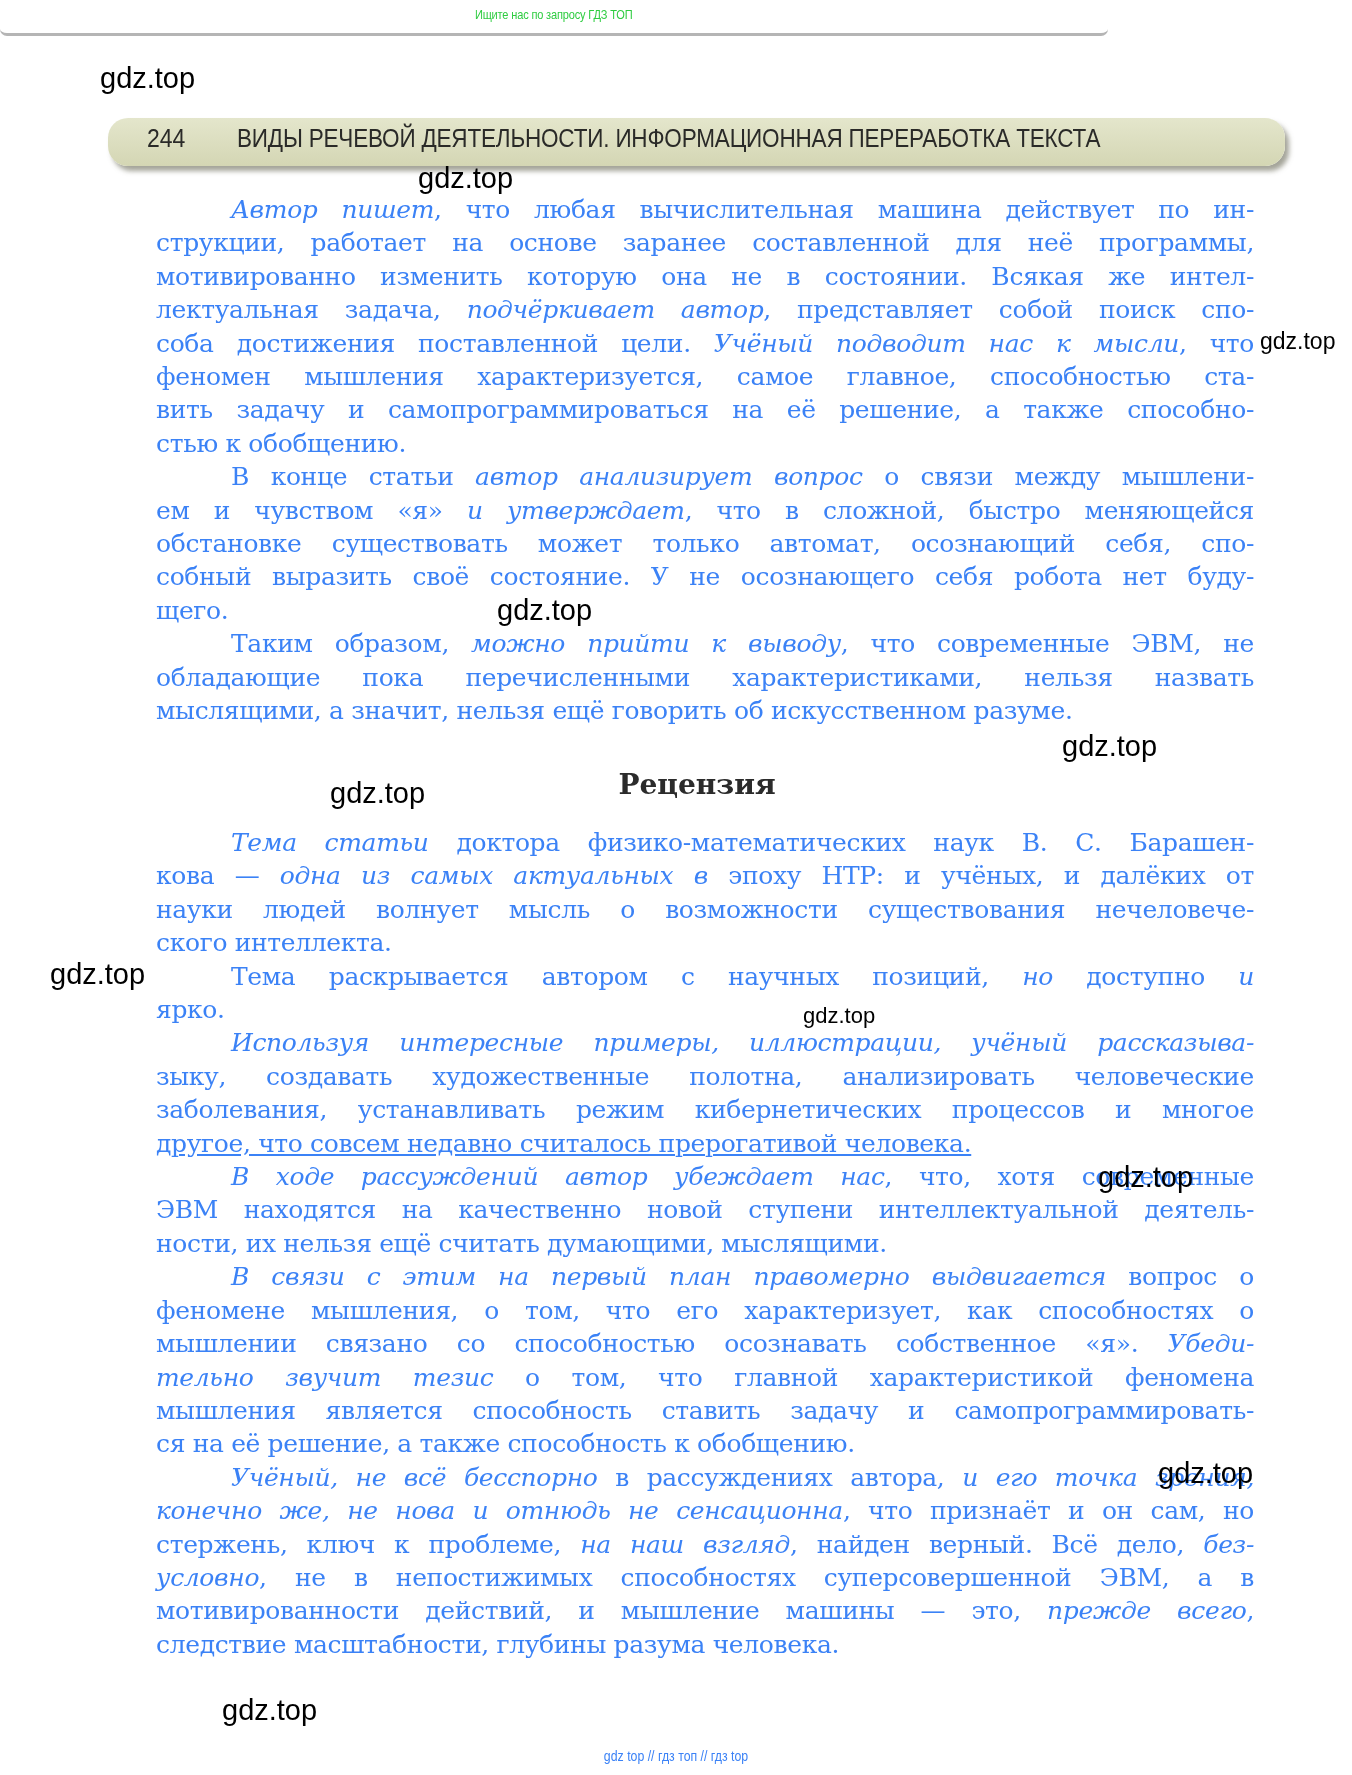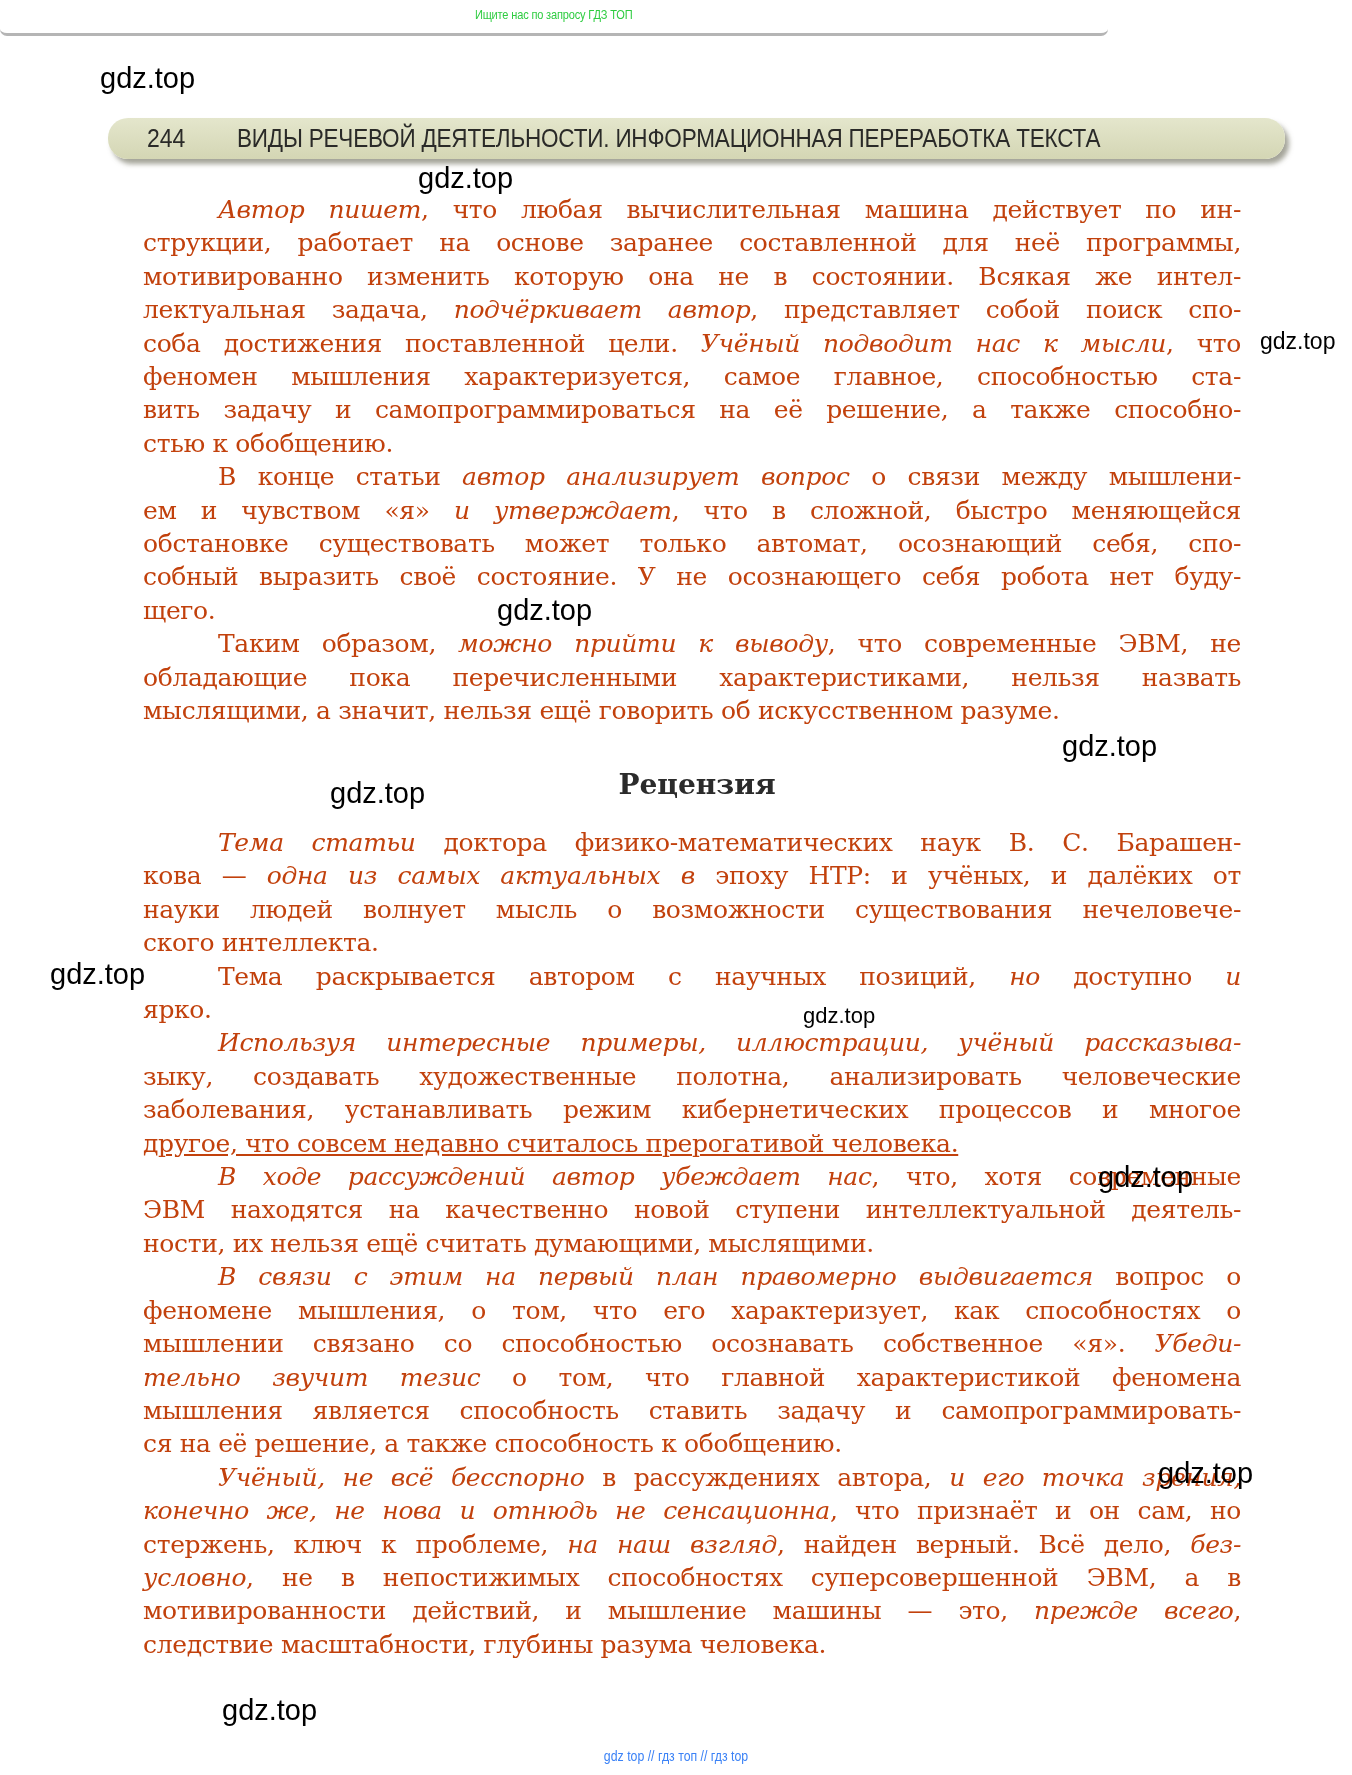--- a/index.html
+++ b/index.html
@@ -19,7 +19,7 @@
   }
   .wm.small { font-size: 22px; }
   .header-bar {
-    position: absolute; left: 108px; top: 118px; width: 1177px; height: 41px;
+    position: absolute; left: 108px; top: 118px; width: 1177px; height: 48px;
     border-radius: 20px;
     background: linear-gradient(#e4e6cc, #d4d6b4);
     box-shadow: 4px 5px 5px rgba(90,90,70,0.55);

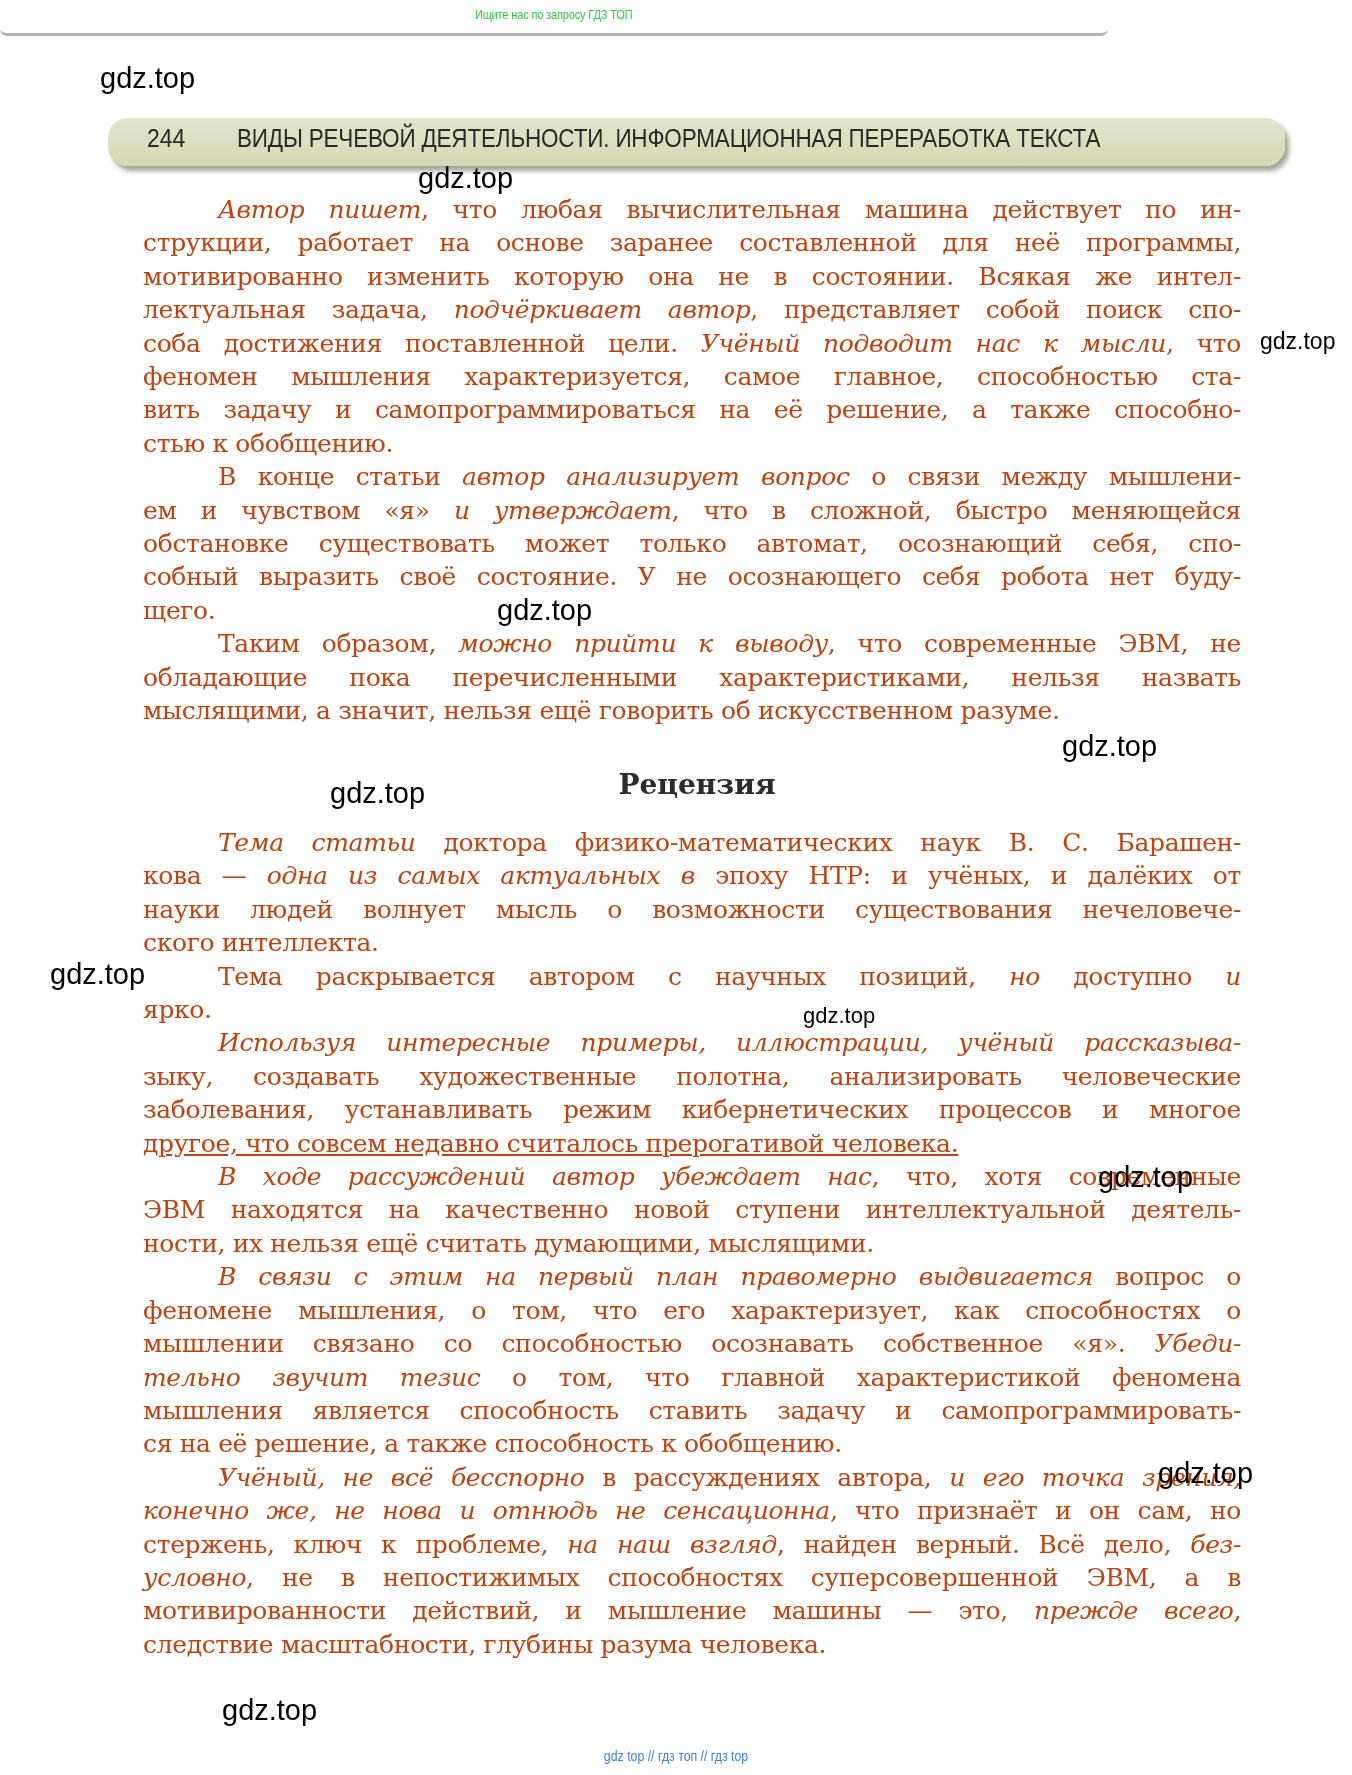--- a/index.html
+++ b/index.html
@@ -36,9 +36,9 @@
     letter-spacing: -0.2px;
   }
   .text {
-    position: absolute; left: 143px; width: 1098px;
+    position: absolute; left: 156px; width: 1098px;
     font-family: "DejaVu Serif", "Liberation Serif", serif;
-    font-size: 25px; line-height: 33.4px; color: #c2410c;
+    font-size: 25px; line-height: 33.4px; color: #3b82f6;
     text-align: justify; letter-spacing: -0.35px;
   }
   .text p { margin: 0; text-indent: 75px; }

